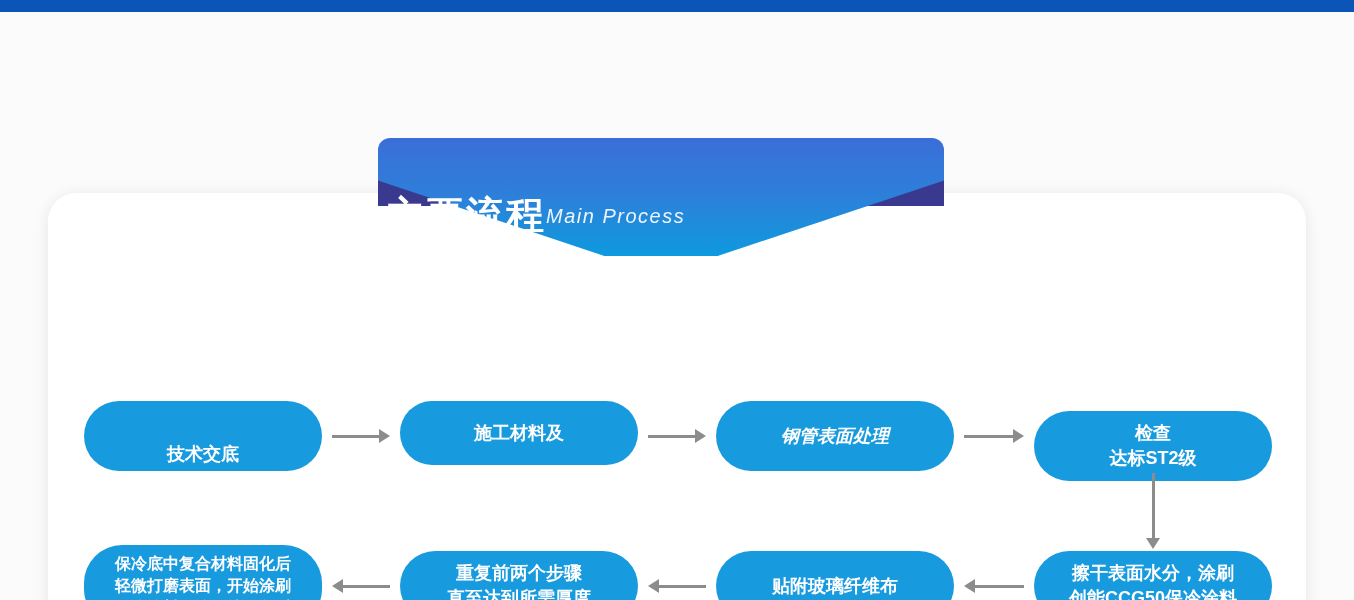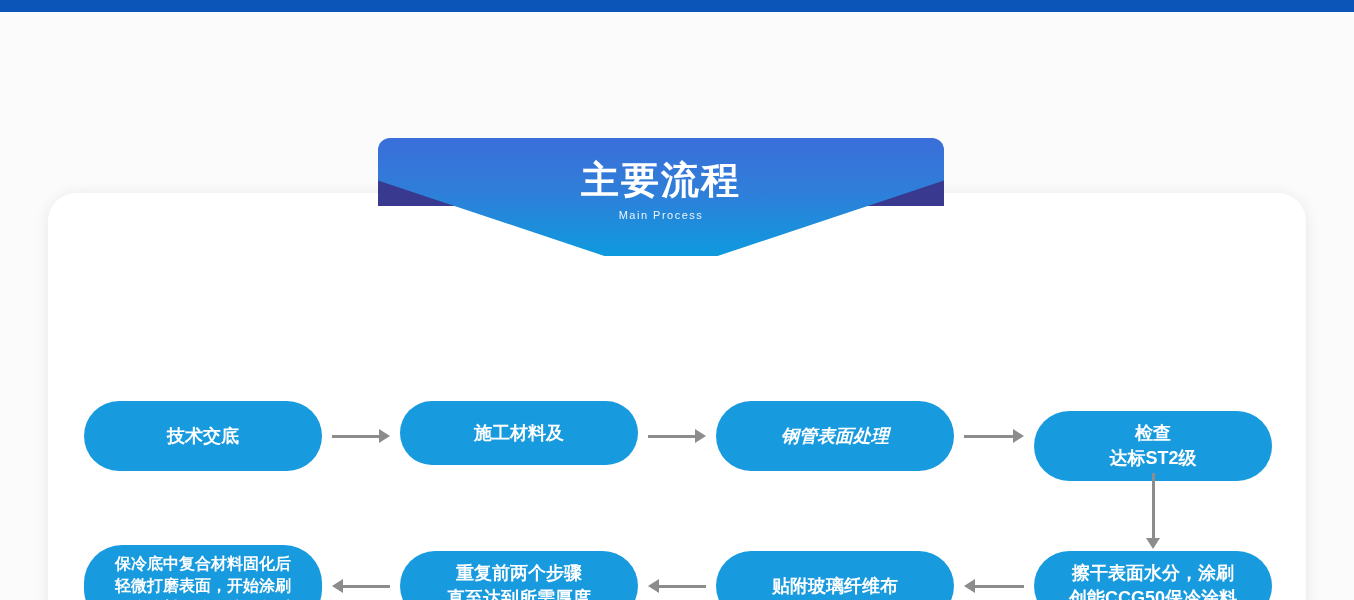--- a/index.html
+++ b/index.html
@@ -68,15 +68,15 @@
   }
   .banner-text {
     position: absolute;
-    left: 0; top: 0;
+    left: 8px; top: 0;
     width: 566px;
     height: 118px;
     z-index: 3;
     display: flex;
-    flex-direction: column;
+    flex-direction: row;
     align-items: center;
     justify-content: flex-start;
-    padding-top: 20px;
+    padding-top: 36px;
     box-sizing: border-box;
     pointer-events: none;
   }

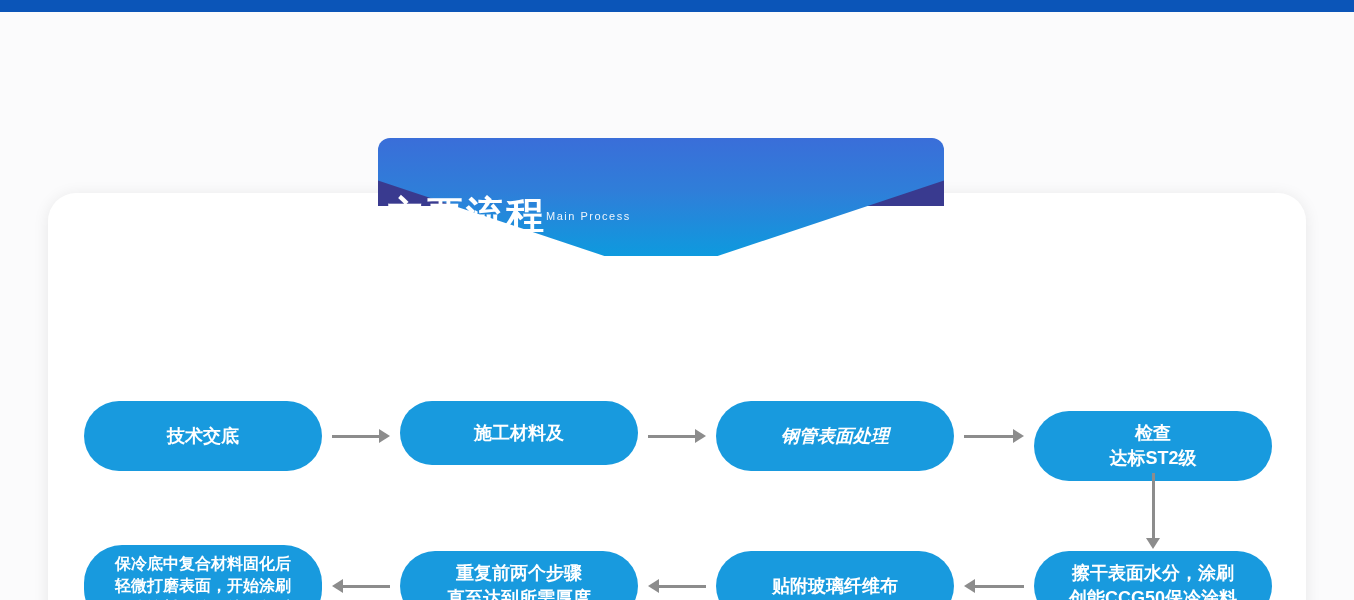--- a/index.html
+++ b/index.html
@@ -89,10 +89,11 @@
   }
   .banner-sub {
     color: #eef4fc;
-    font-size: 11px;
+    font-size: 20px;
     letter-spacing: 1.5px;
     line-height: 22px;
     margin-top: 2px;
+    font-style: italic;
   }
 
   

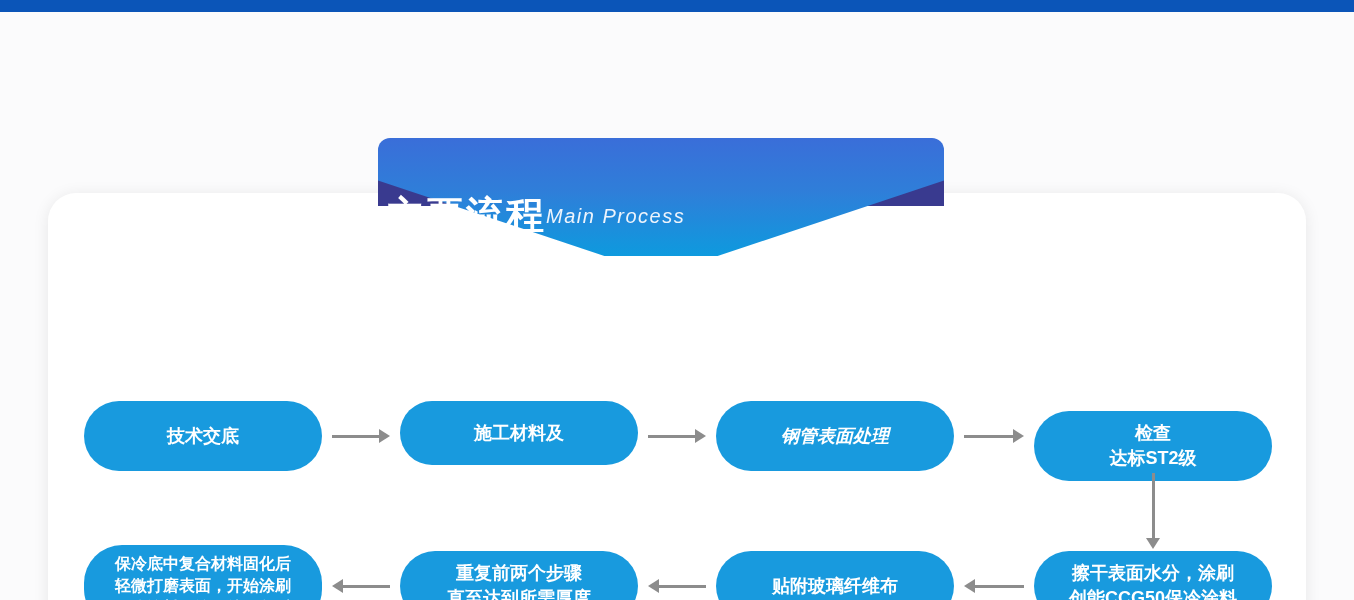--- a/index.html
+++ b/index.html
@@ -116,7 +116,7 @@
   .flow-box .ln { display: block; white-space: nowrap; }
 
   
-  #box-1 { left: 84px;   top: 401px; width: 238px; height: 70px; }
+  #box-1 { left: 84px;   top: 401px; width: 238px; height: 70px; align-items: flex-end; }
   #box-2 { left: 400px;  top: 401px; width: 238px; height: 64px; }
   #box-3 { left: 716px;  top: 401px; width: 238px; height: 70px; font-style: italic; }
   #box-4 { left: 1034px; top: 401px; width: 238px; height: 70px; margin-top: 10px; }

